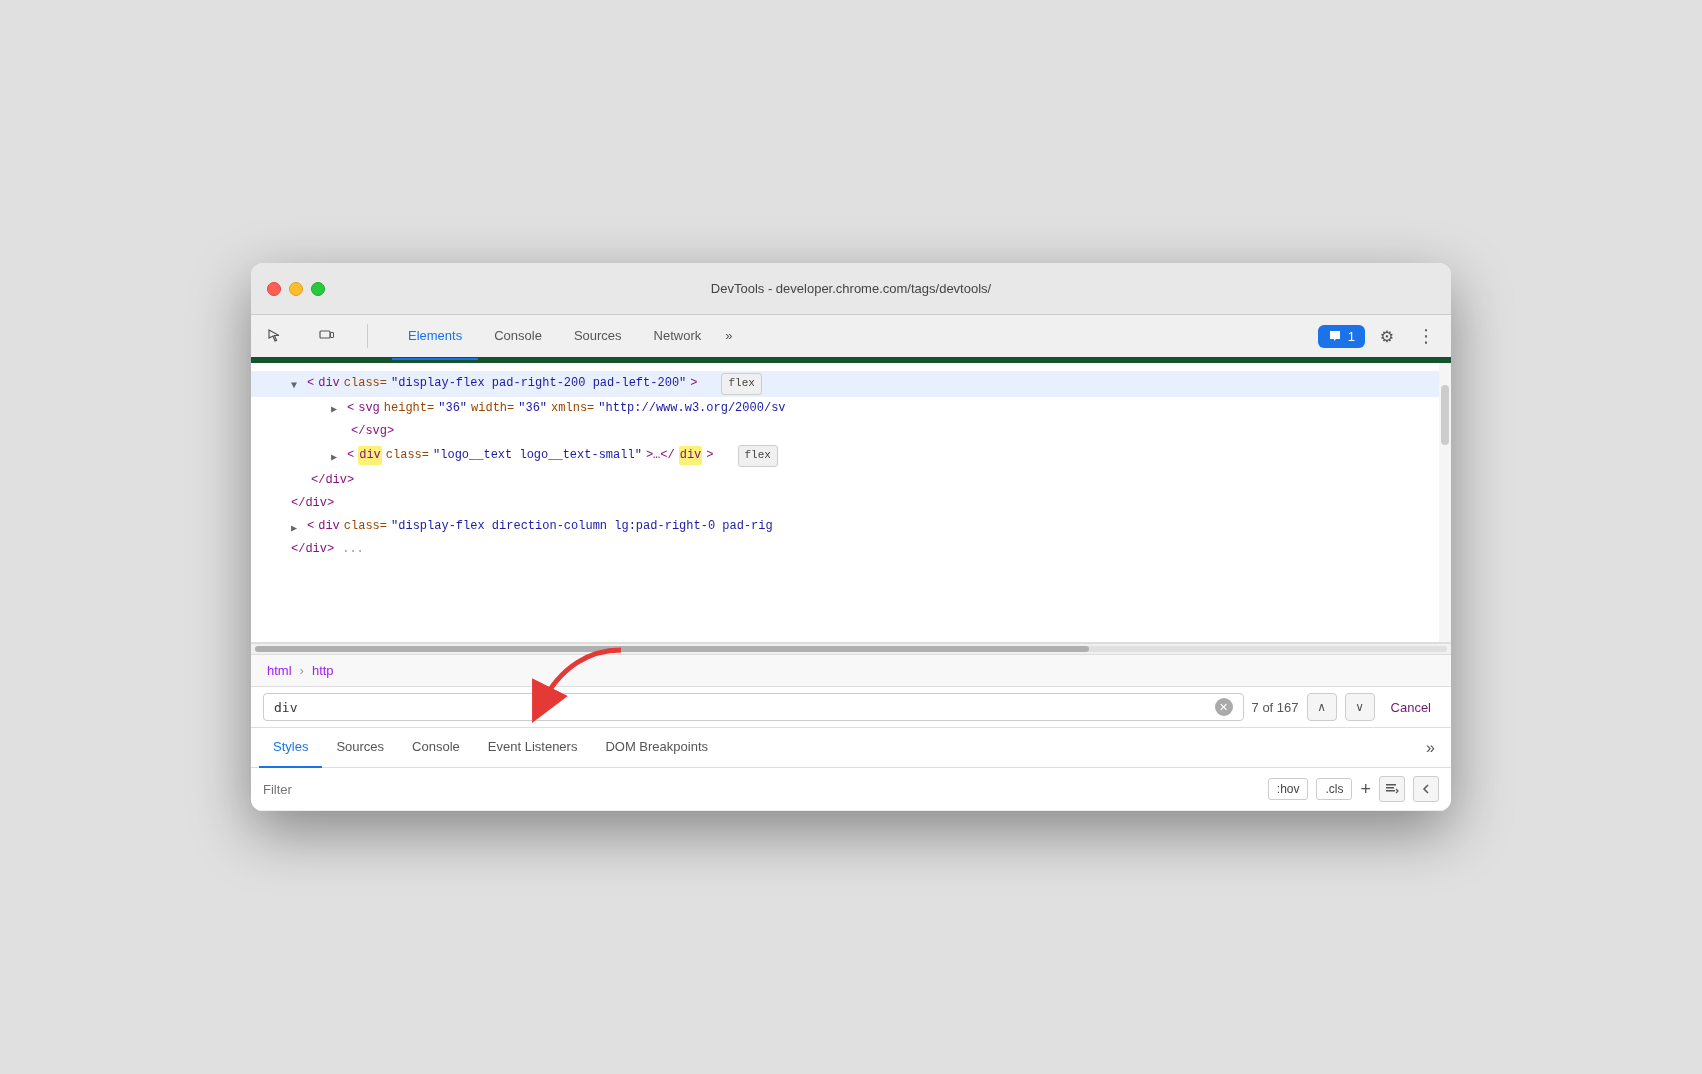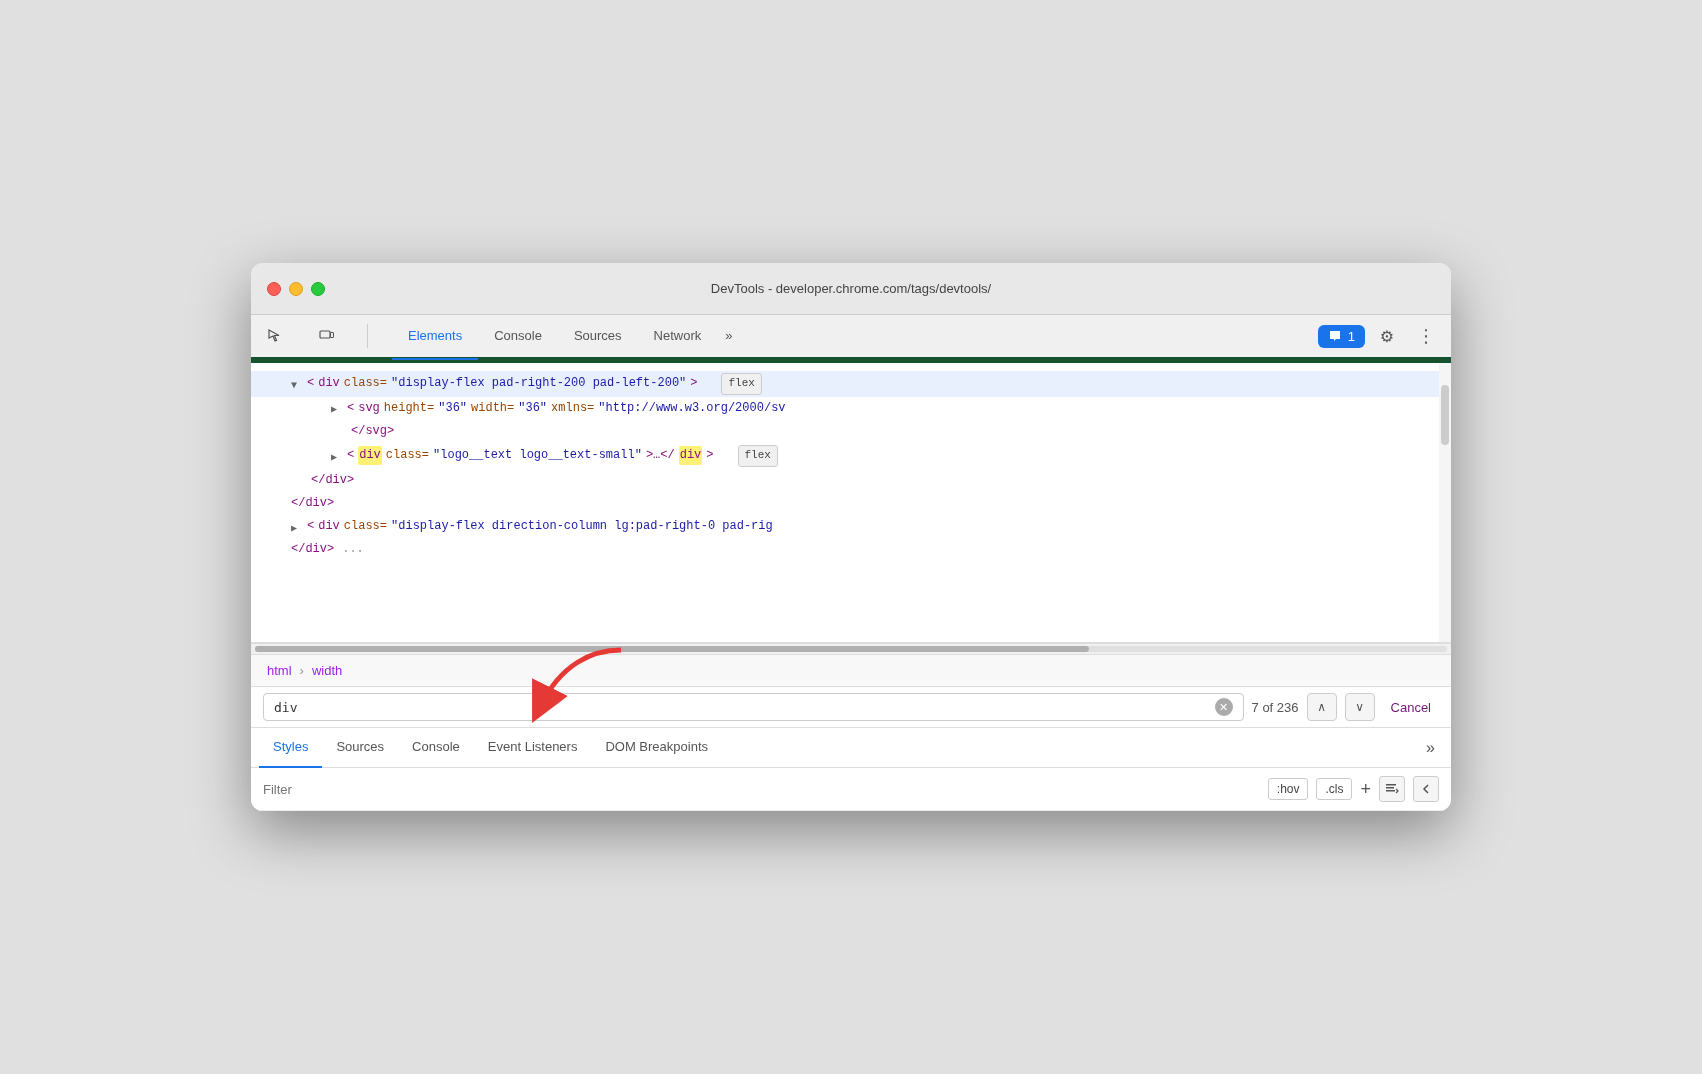--- a/index.html
+++ b/index.html
@@ -526,7 +526,7 @@
   <div class="breadcrumb-bar">
     <span class="breadcrumb-item">html</span>
     <span class="breadcrumb-sep"> › </span>
-    <span class="breadcrumb-item">width</span>
+    <span class="breadcrumb-item">http</span>
 
     <div style="position:absolute; left:280px; top:-10px; pointer-events:none;">
       <svg width="120" height="80" viewBox="0 0 120 80">

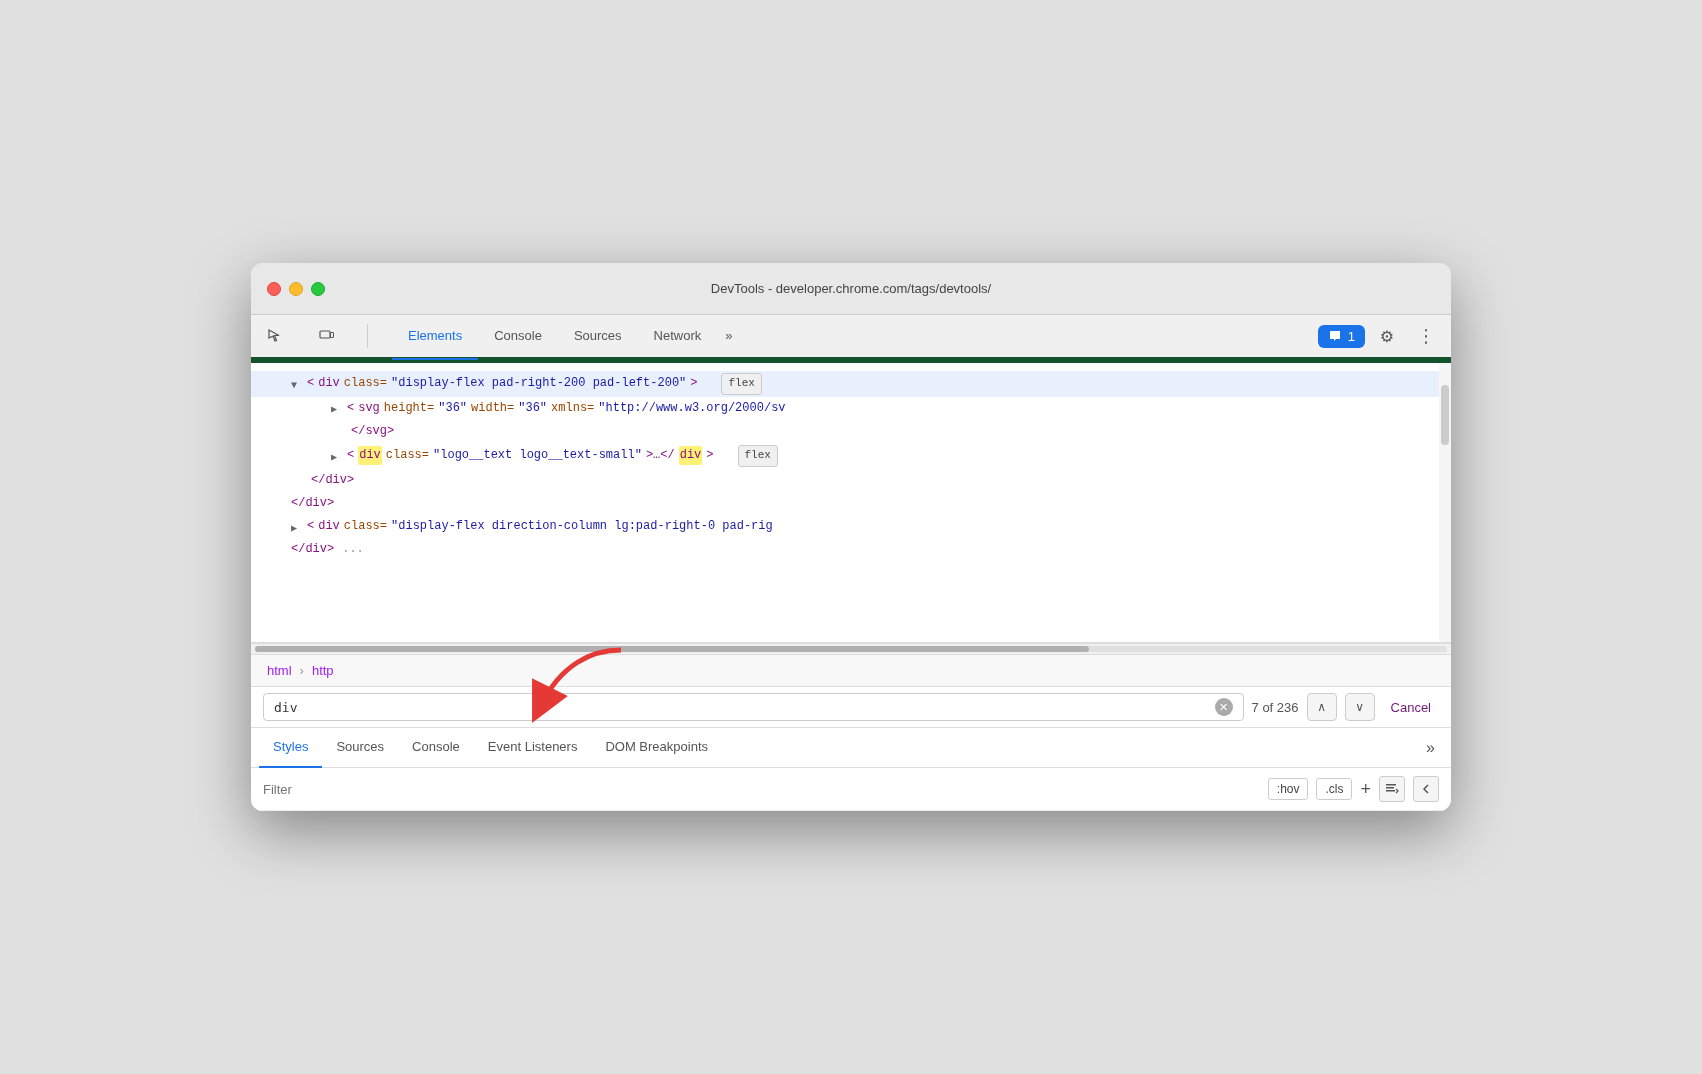--- a/index.html
+++ b/index.html
@@ -548,7 +548,7 @@
     <span class="search-count">
       <span>7</span>
       <span> </span>
-      <span>of 236</span>
+      <span>of 167</span>
     </span>
     <button class="search-nav-btn">∧</button>
     <button class="search-nav-btn">∨</button>

